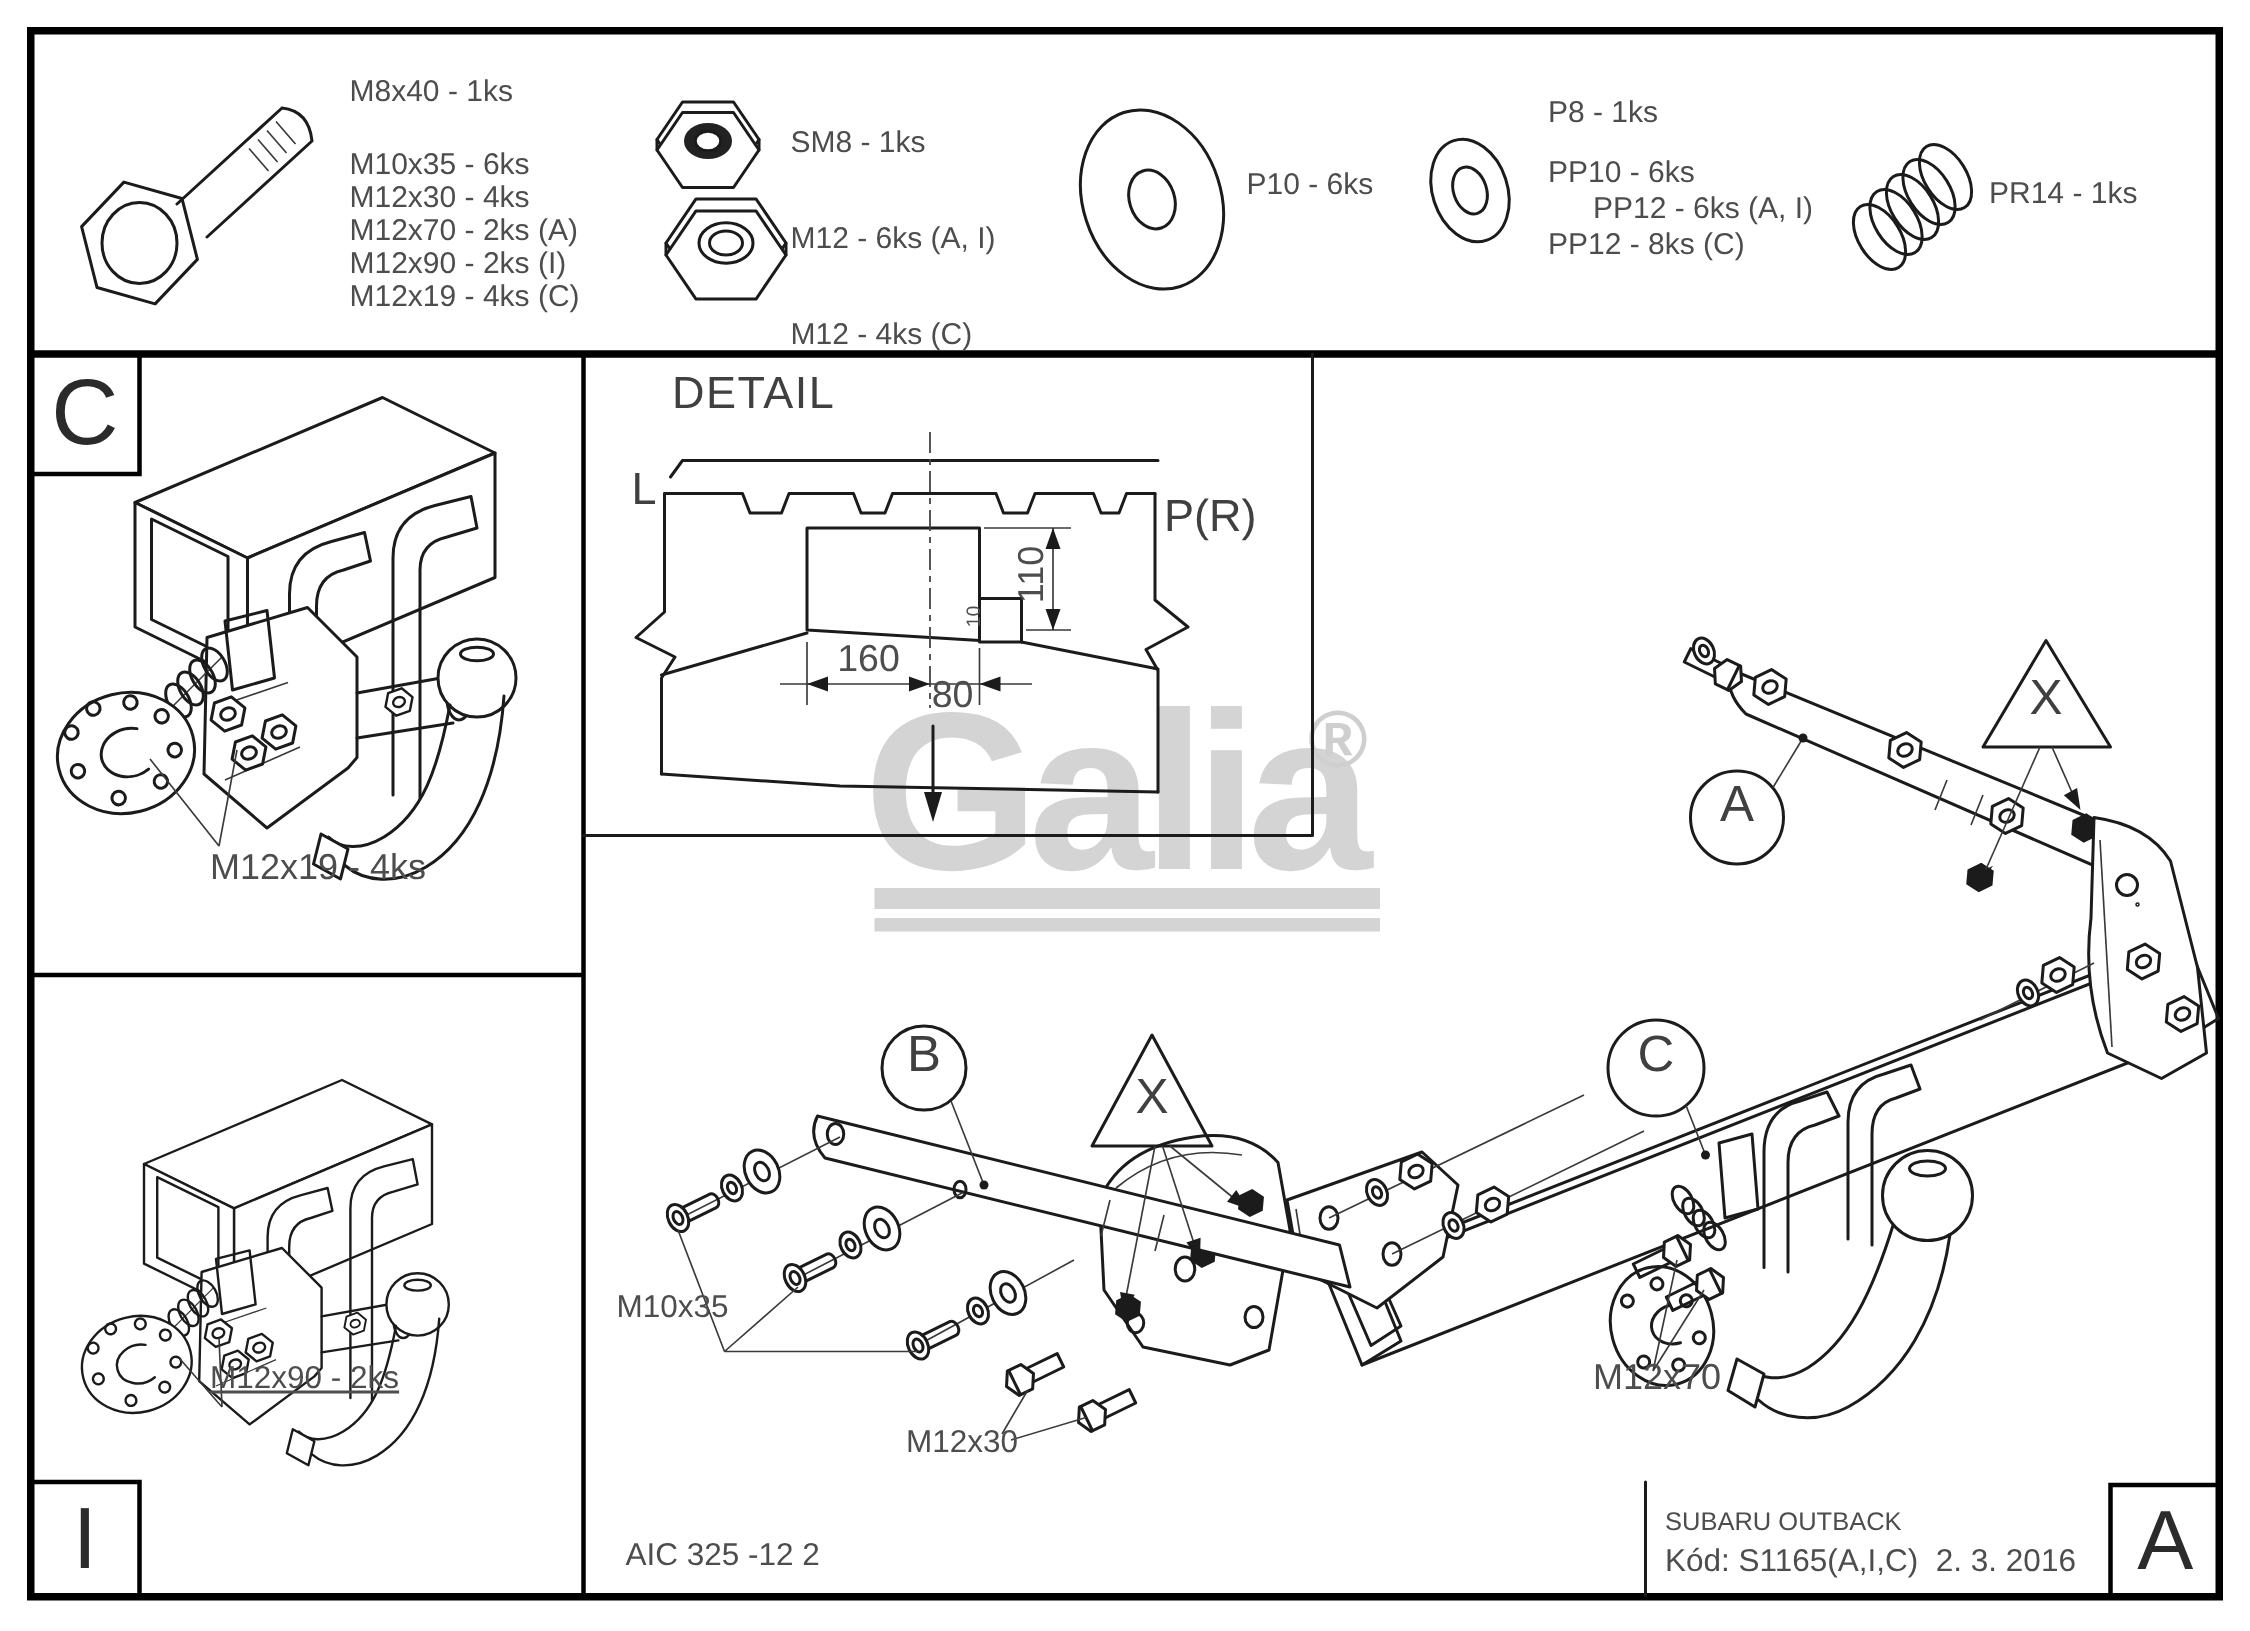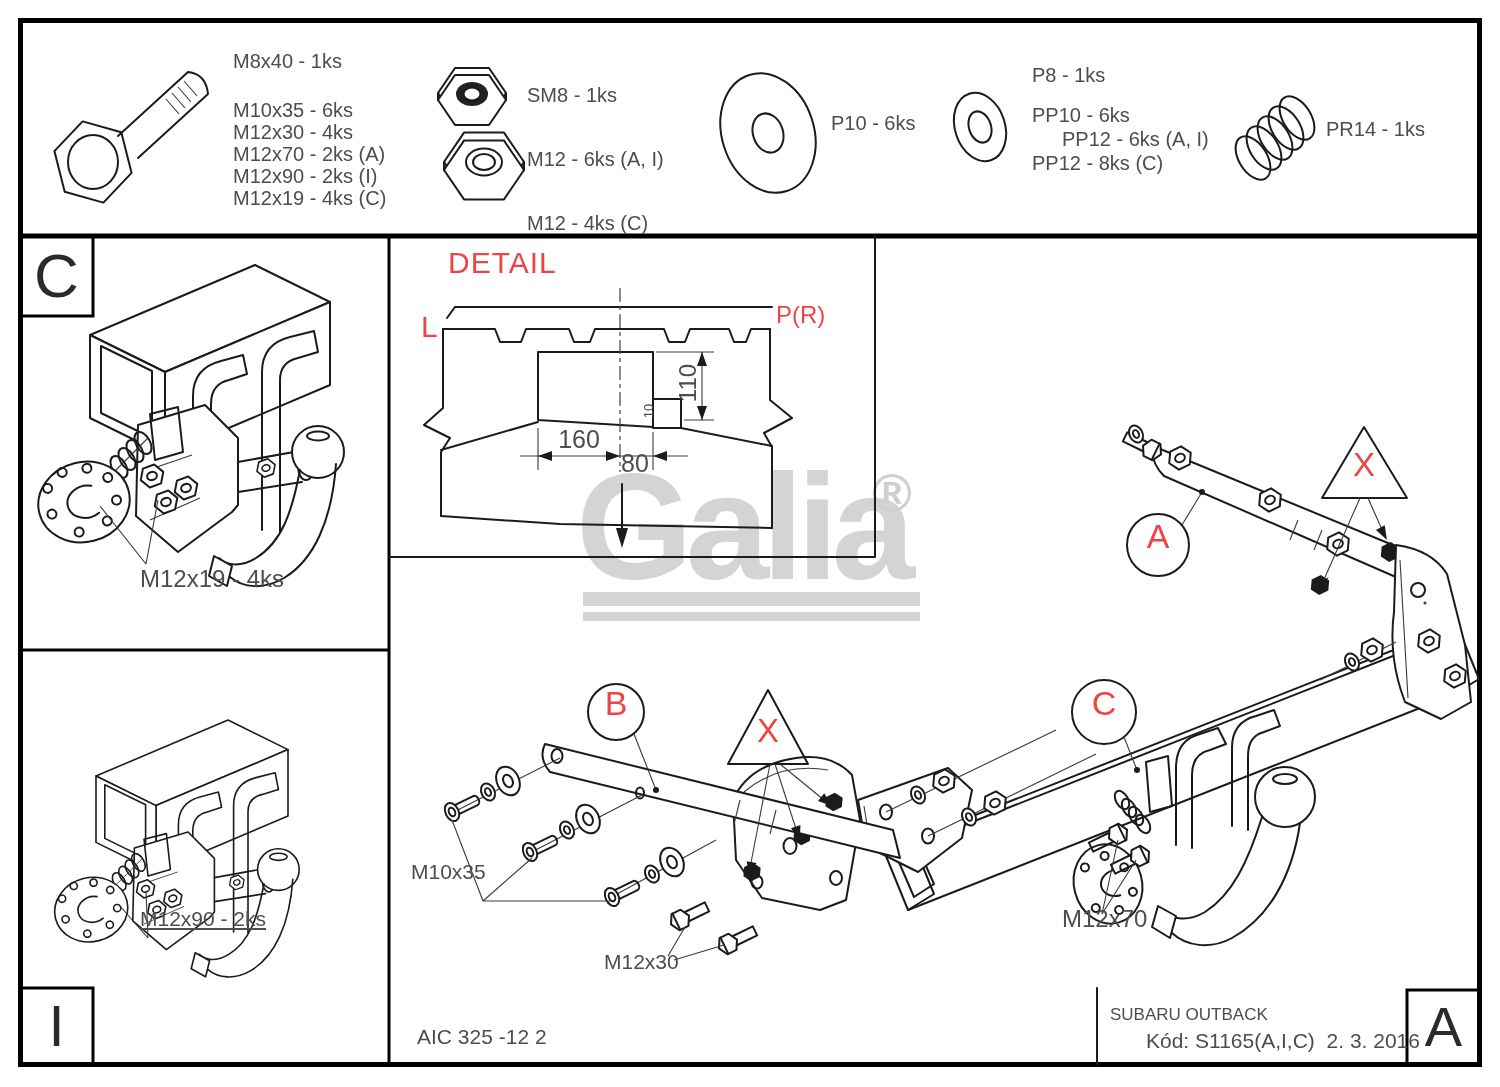--- a/index.html
+++ b/index.html
@@ -8,7 +8,7 @@
     font-family:"Liberation Sans", sans-serif; overflow:hidden;
   }
   .txt { position:absolute; color:#4d4d4d; font-size:20px; line-height:22px; white-space:pre; }
-  .txt-dark { color:#ef4444; }
+  .txt-dark { color:#404040; }
   .big-letter { color:#2b2b2b; text-align:center; }
   .center { text-align:center; }
   .rot { transform:rotate(-90deg); transform-origin:center center; }

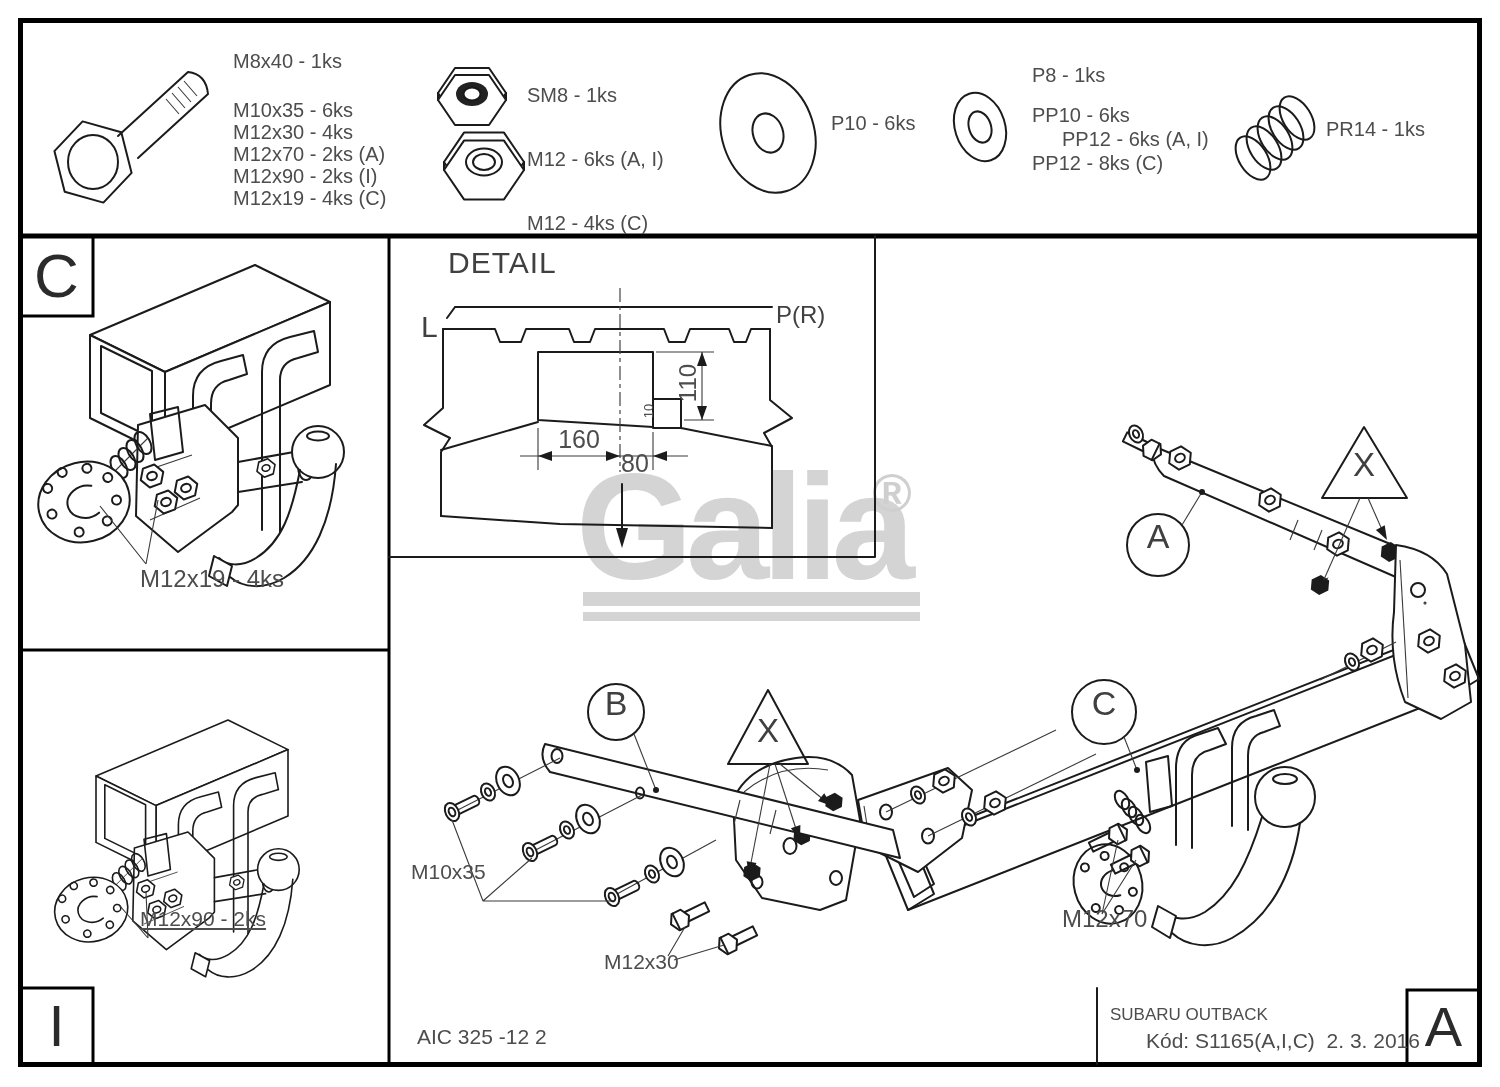--- a/index.html
+++ b/index.html
@@ -378,7 +378,7 @@
 
   <div class="txt txt-dark" style="left:448px; top:252px; font-size:30px; letter-spacing:1px;">DETAIL</div>
   <div class="txt txt-dark" style="left:421px; top:316px; font-size:30px;">L</div>
-  <div class="txt txt-dark" style="left:776px; top:304px; font-size:24px;">P(R)</div>
+  <div class="txt txt-dark" style="left:776px; top:334px; font-size:30px;">P(R)</div>
   <div class="txt center" style="left:552px; top:428px; width:54px; font-size:25px;">160</div>
   <div class="txt center" style="left:614px; top:452px; width:42px; font-size:25px;">80</div>
   <div class="txt center rot" style="left:660px; top:372px; width:56px; height:22px; font-size:24px;">110</div>

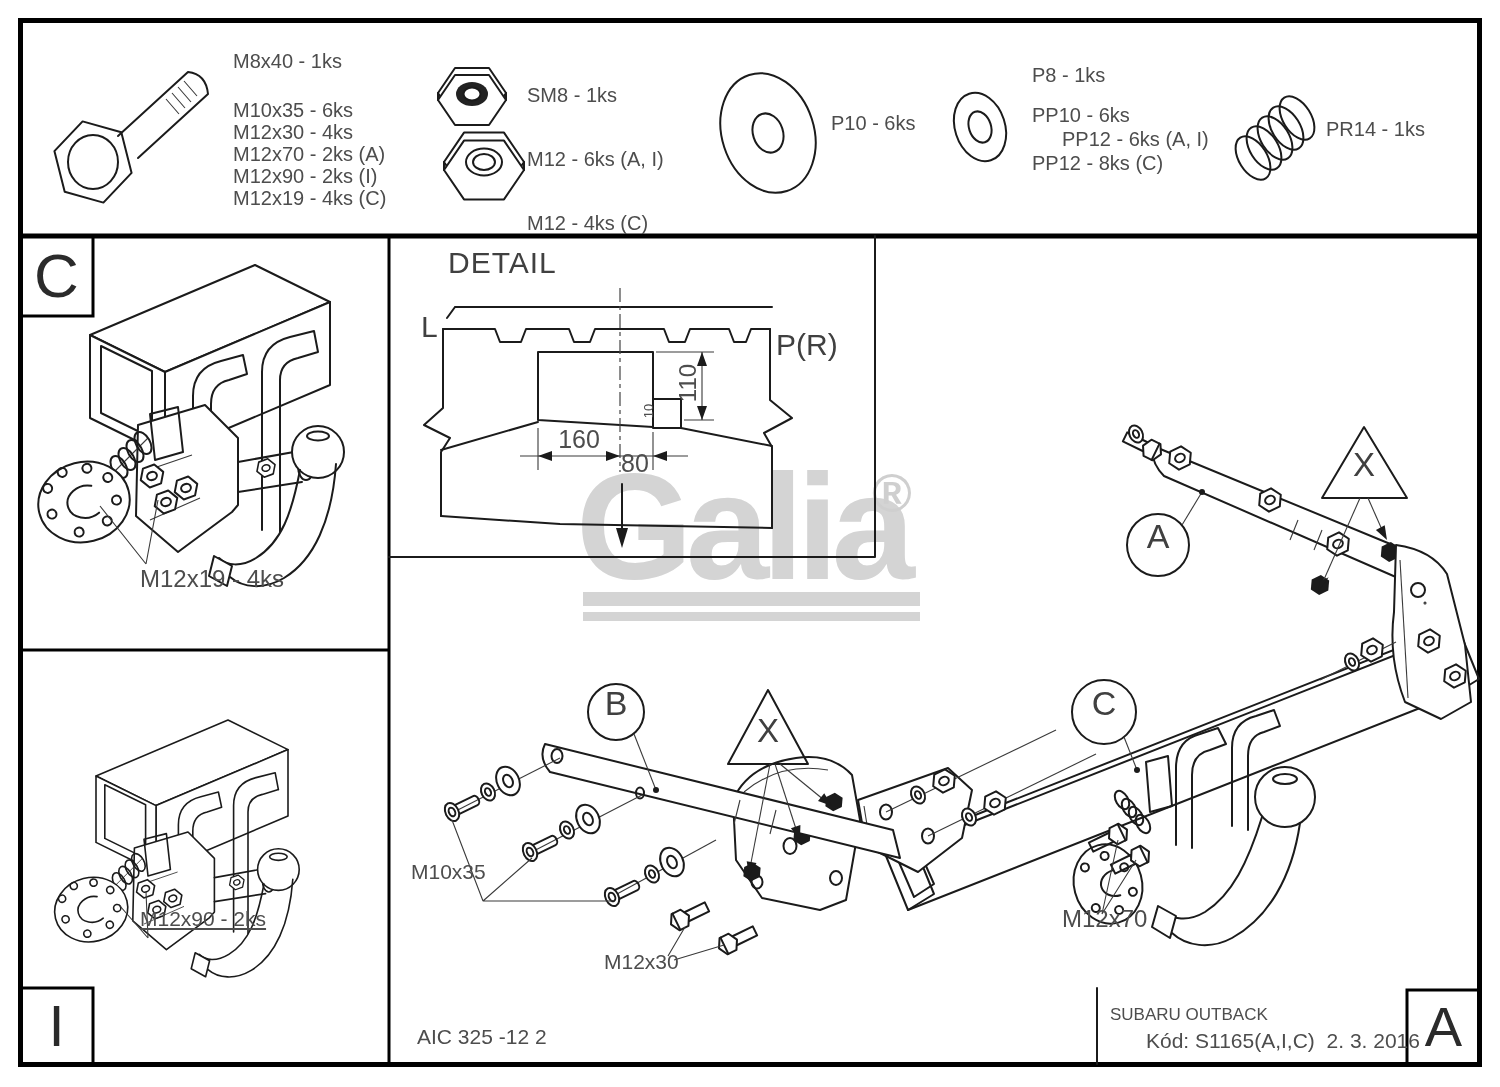--- a/index.html
+++ b/index.html
@@ -395,7 +395,7 @@
 
   <div class="txt" style="left:417px; top:1026px; font-size:21px;">AIC 325 -12 2</div>
   <div class="txt" style="left:1110px; top:1004px; font-size:17px;">SUBARU OUTBACK</div>
-  <div class="txt" style="left:1110px; top:1030px; font-size:21px;margin-left:36px;">Kód: S1165(A,I,C)  2. 3. 2016</div>
+  <div class="txt" style="left:1110px; top:1030px; font-size:21px;">Kód: S1165(A,I,C)  2. 3. 2016</div>
   <div class="txt big-letter" style="left:1407px; top:996px; width:73px; font-size:56px; line-height:62px;">A</div>
 
 </div>

